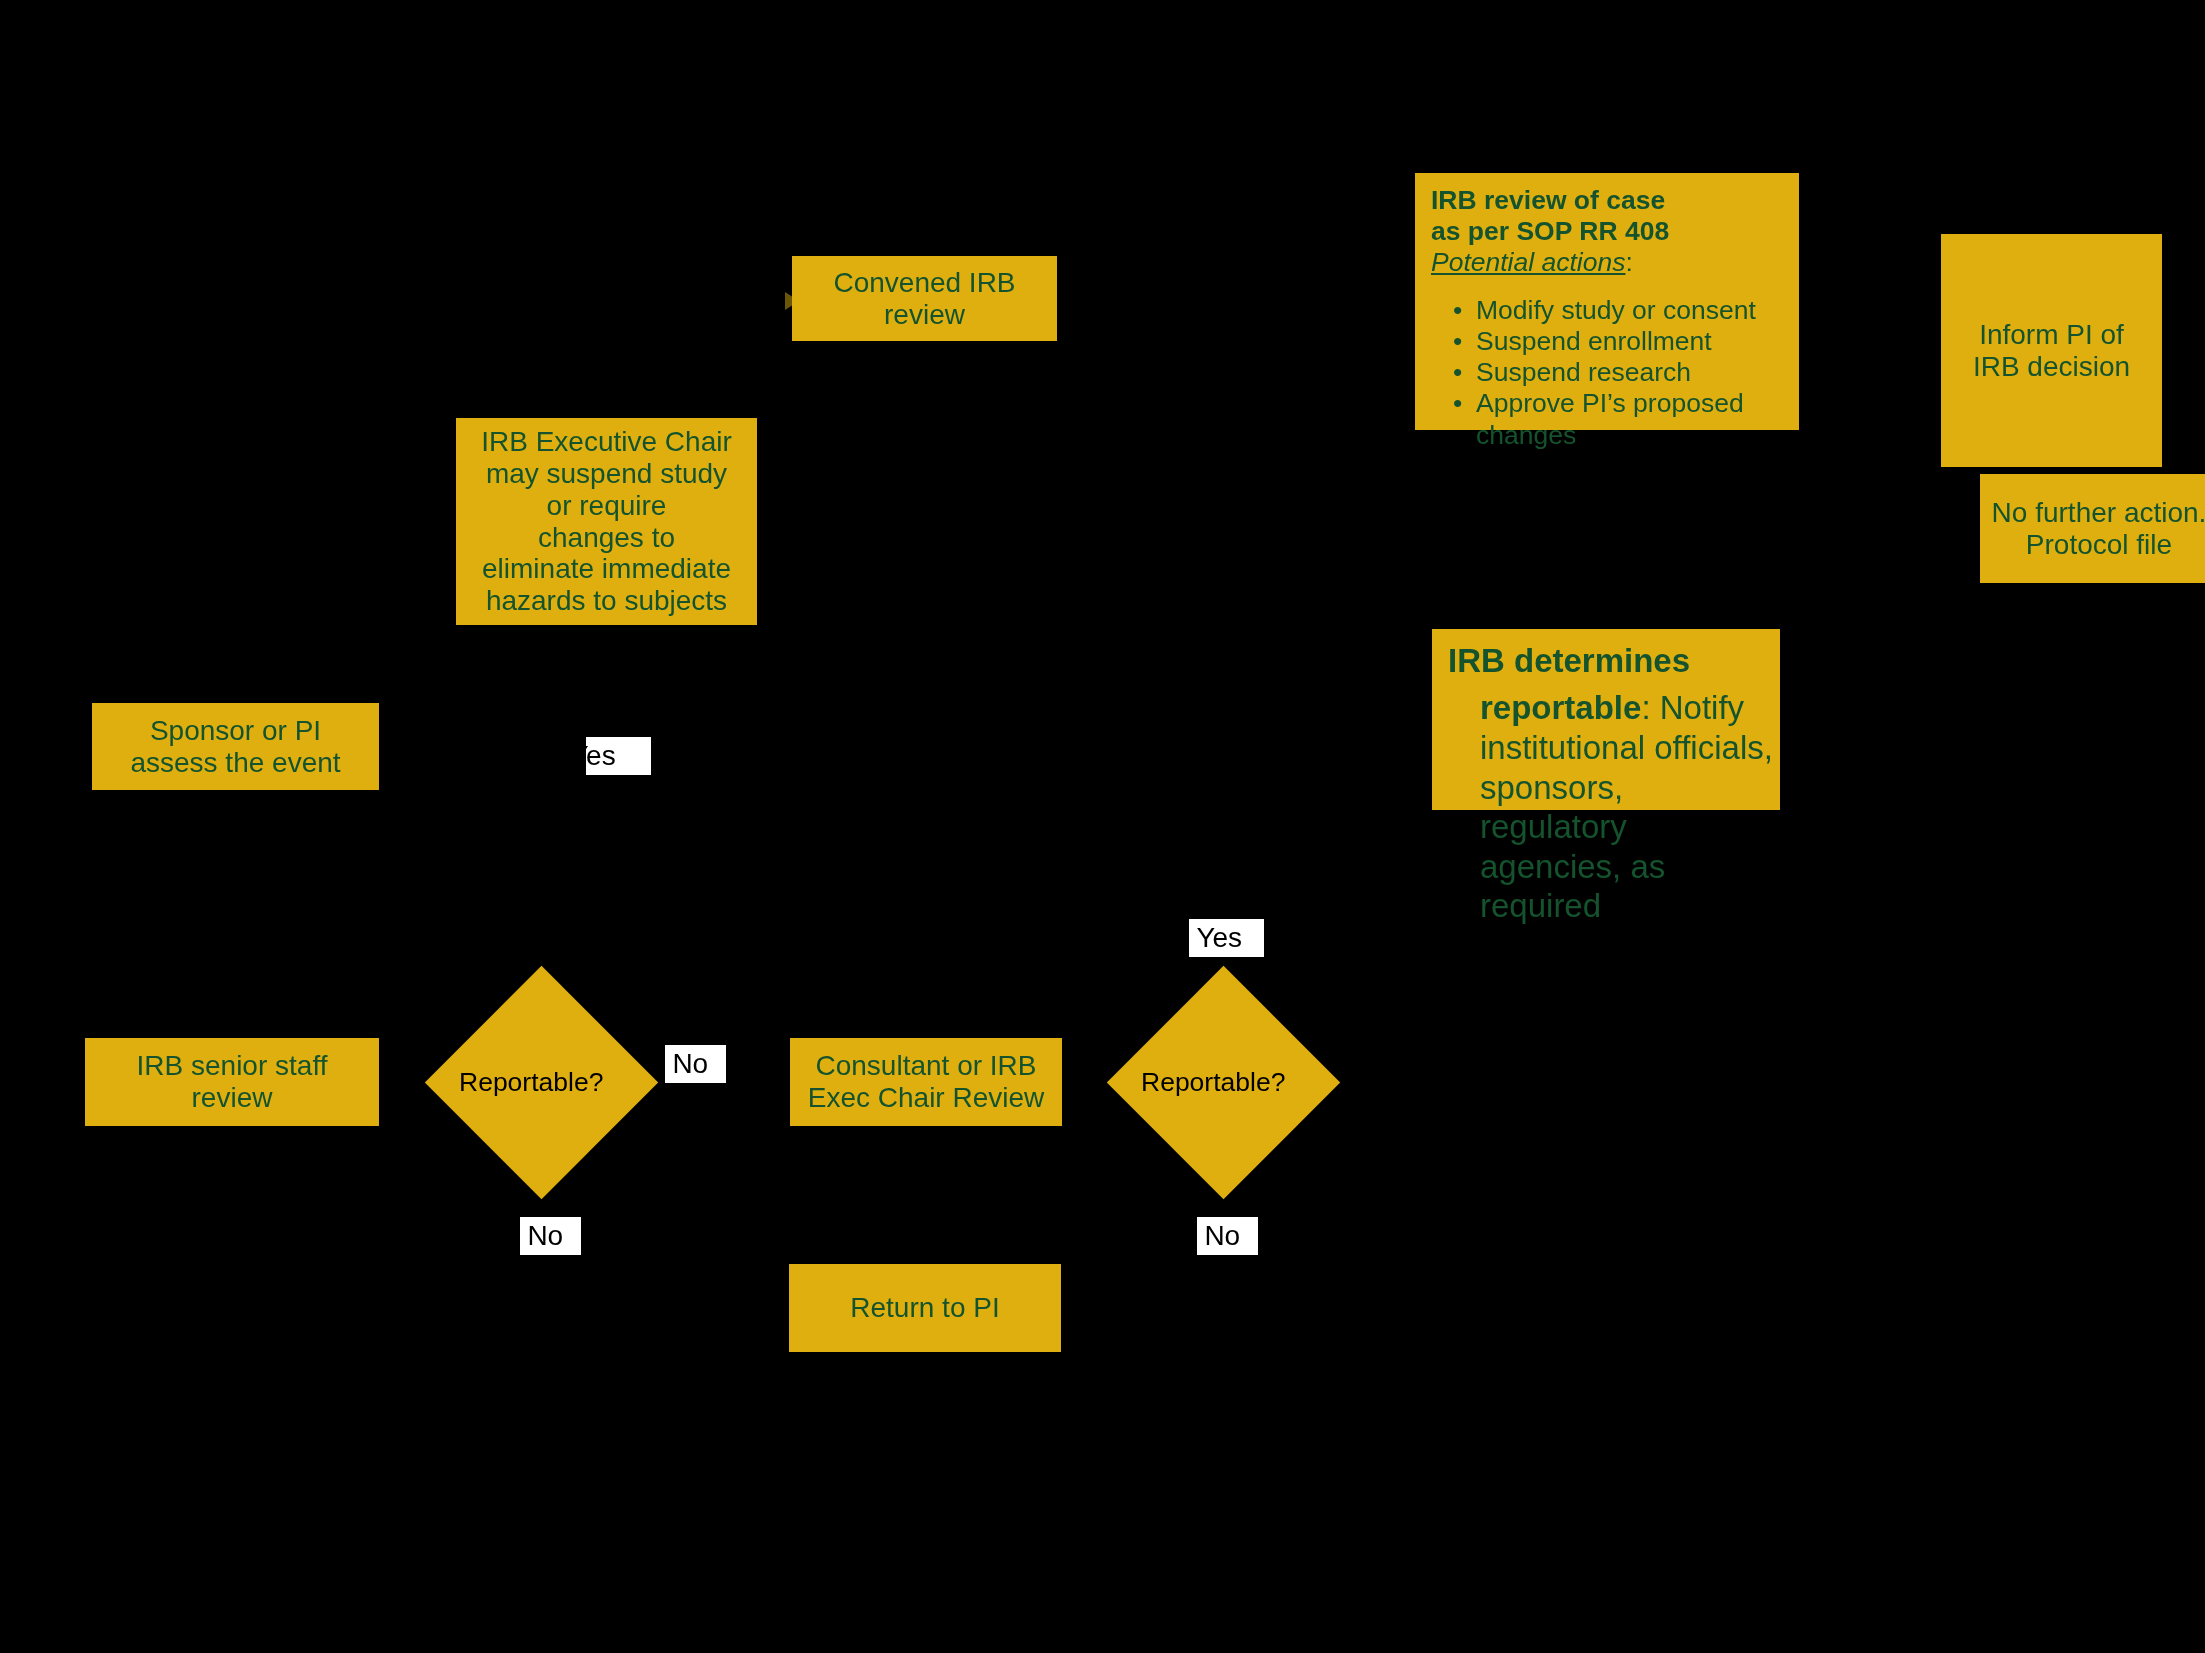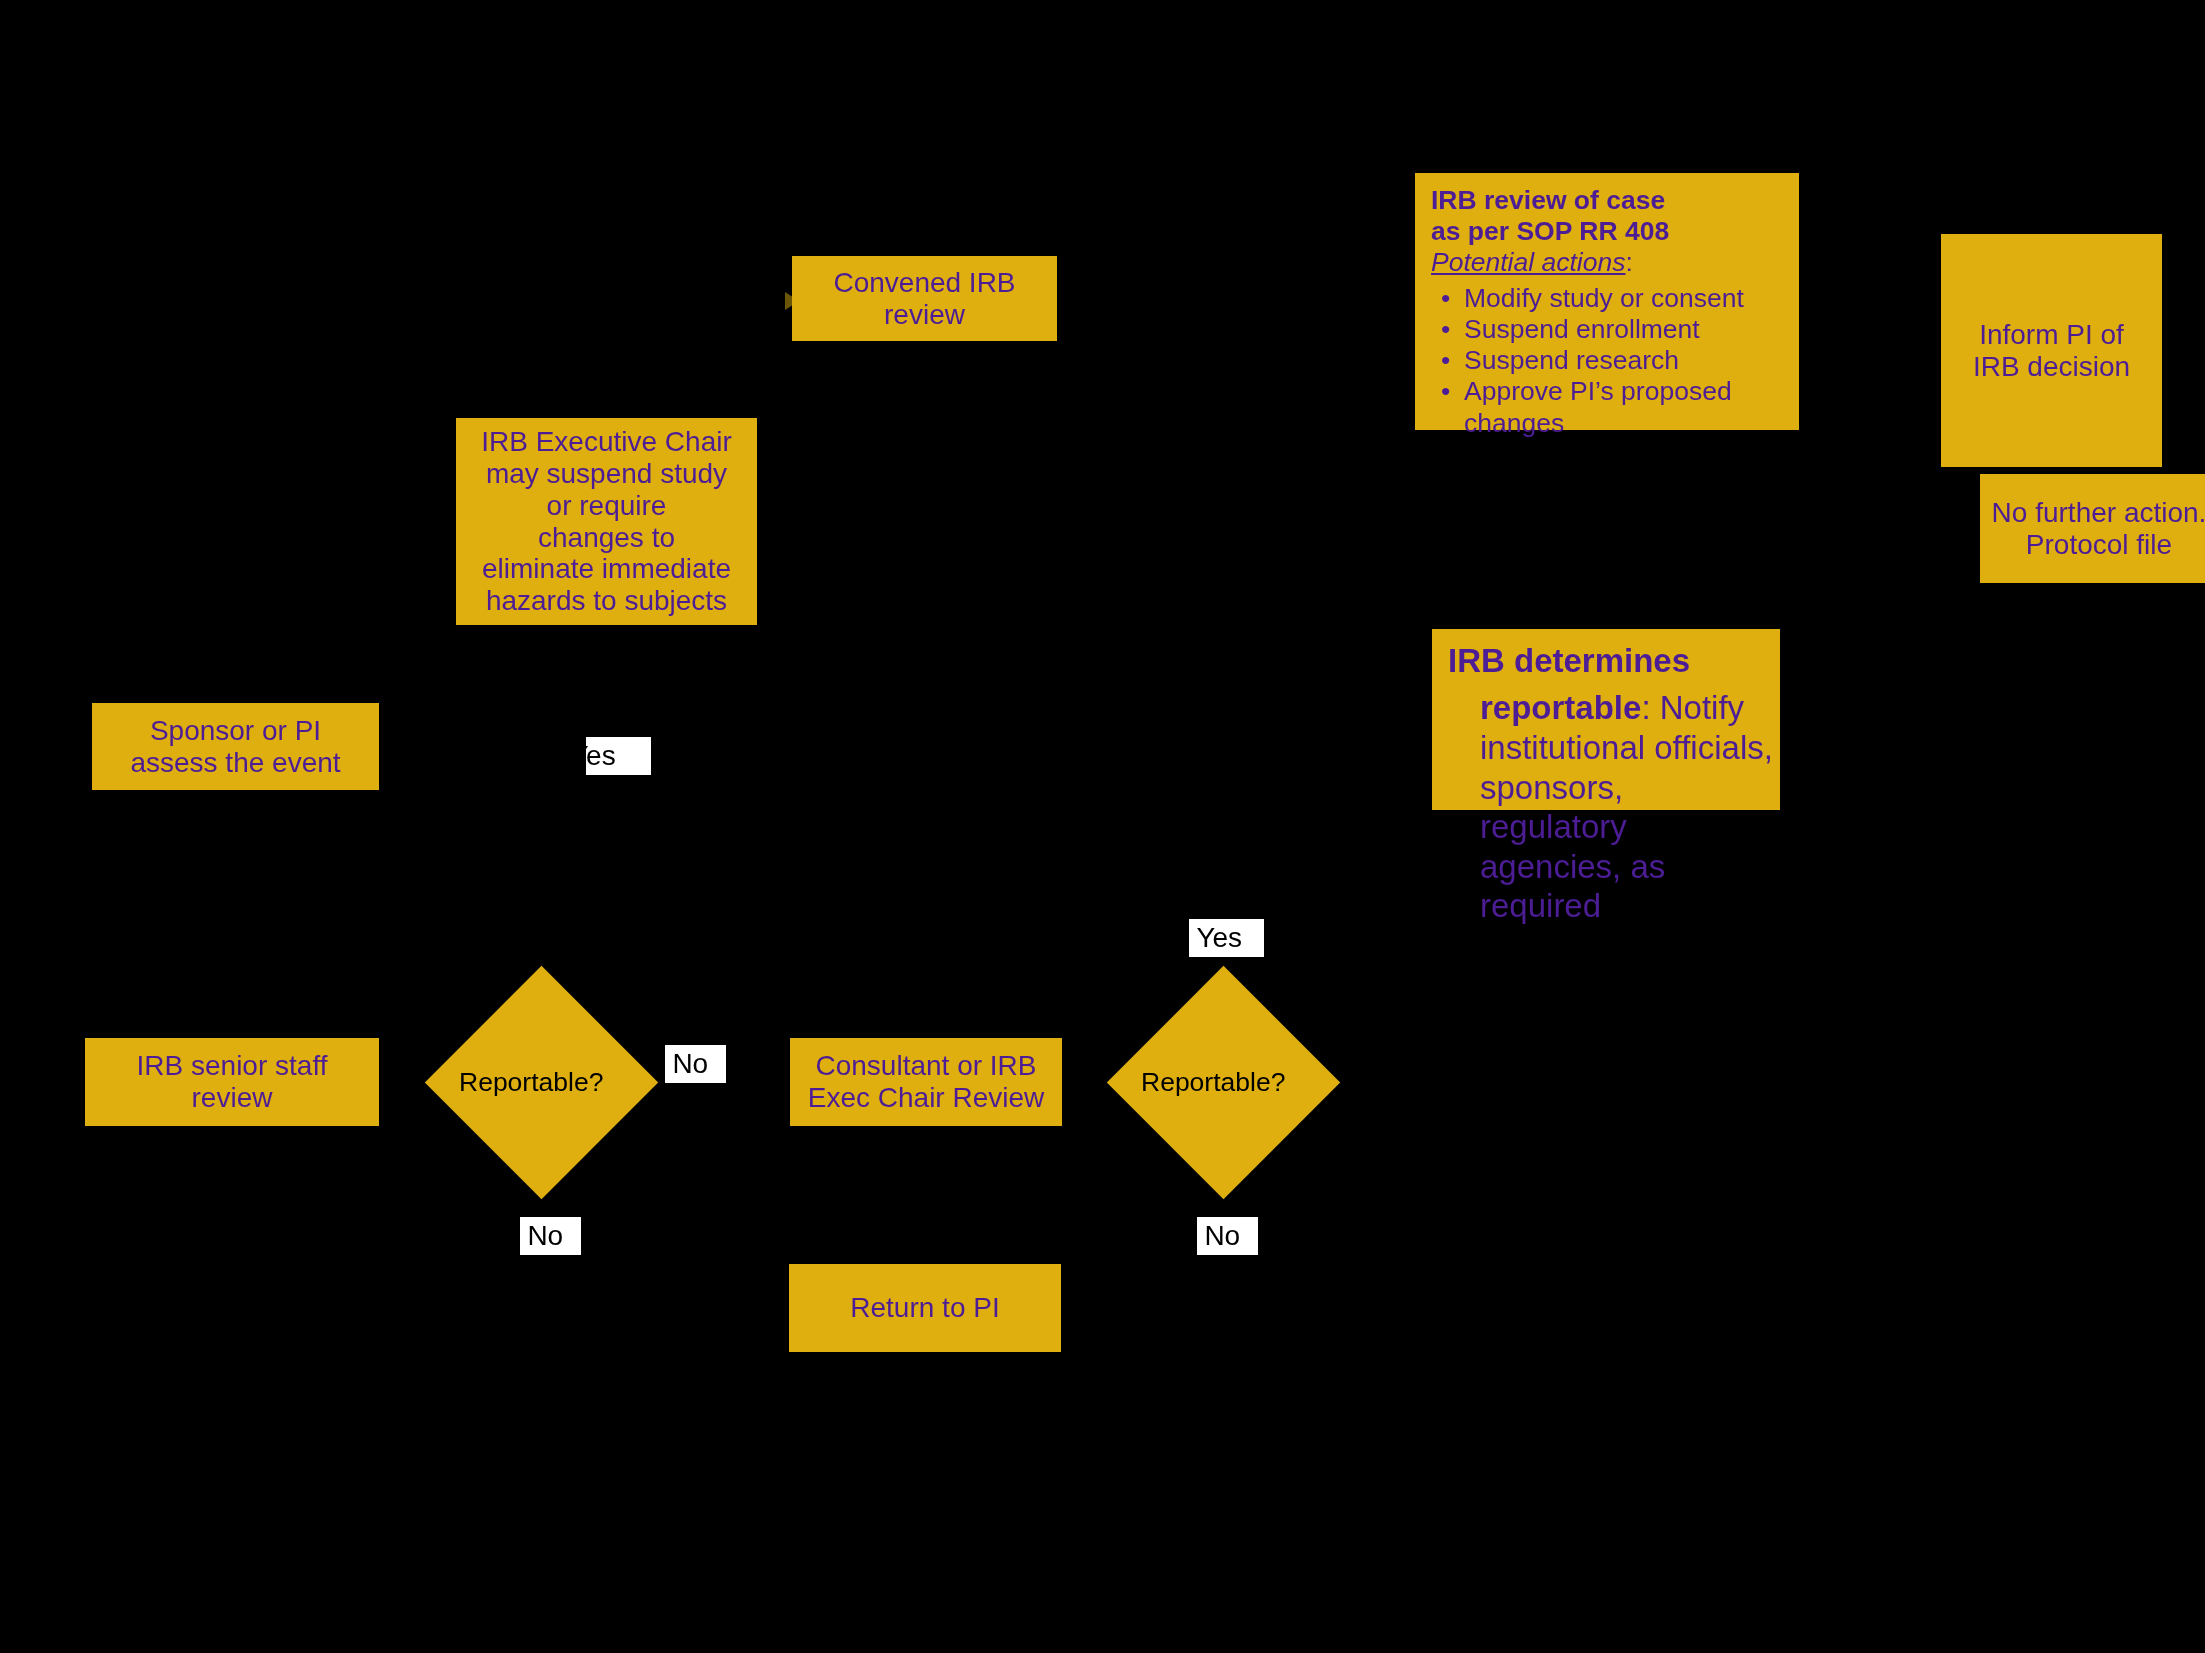--- a/index.html
+++ b/index.html
@@ -18,7 +18,7 @@
   .node {
     position: absolute;
     background: #DFAF10;
-    color: #4c1d95;
+    color: #14532d;
     box-sizing: border-box;
     display: flex;
     align-items: center;

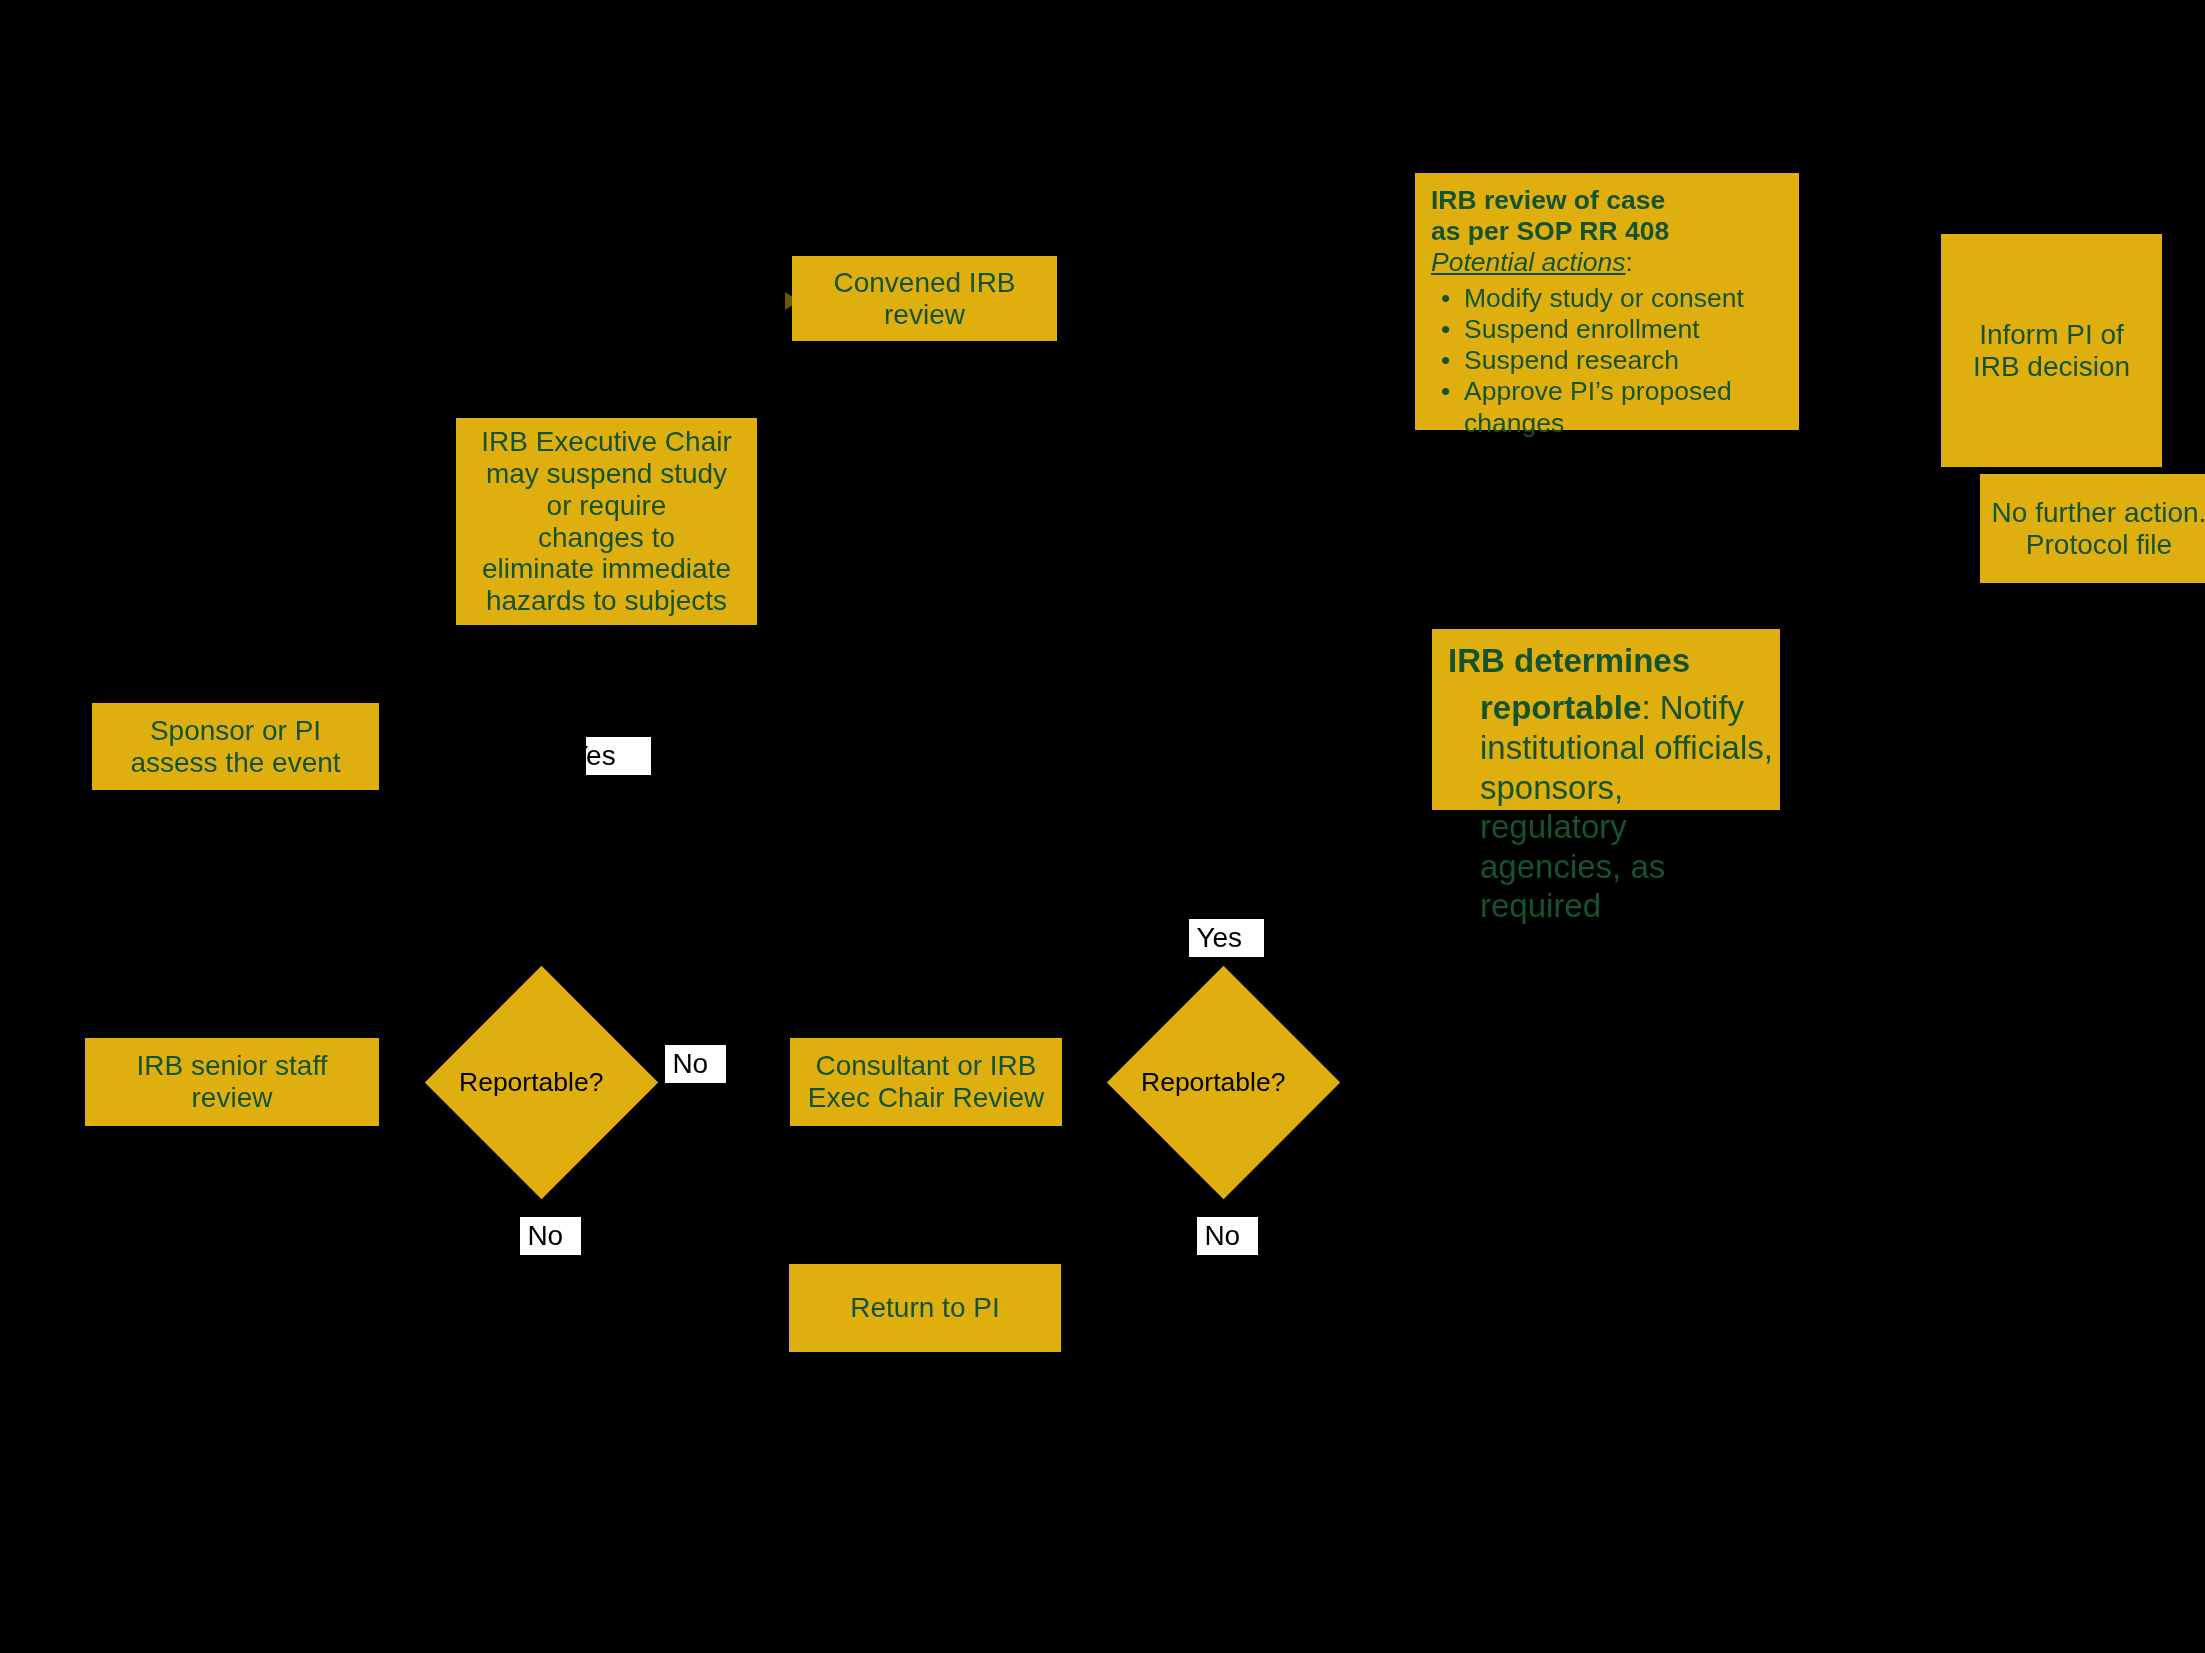--- a/index.html
+++ b/index.html
@@ -50,7 +50,7 @@
     display: inline;
   }
   .node.rich .bullets {
-    margin: 4px;
+    margin: 16px;
     padding: 0;
     list-style: none;
   }

